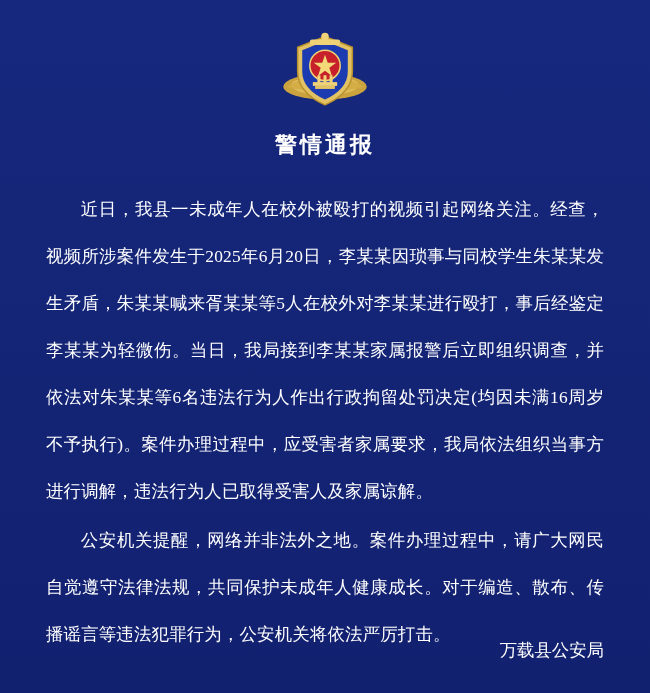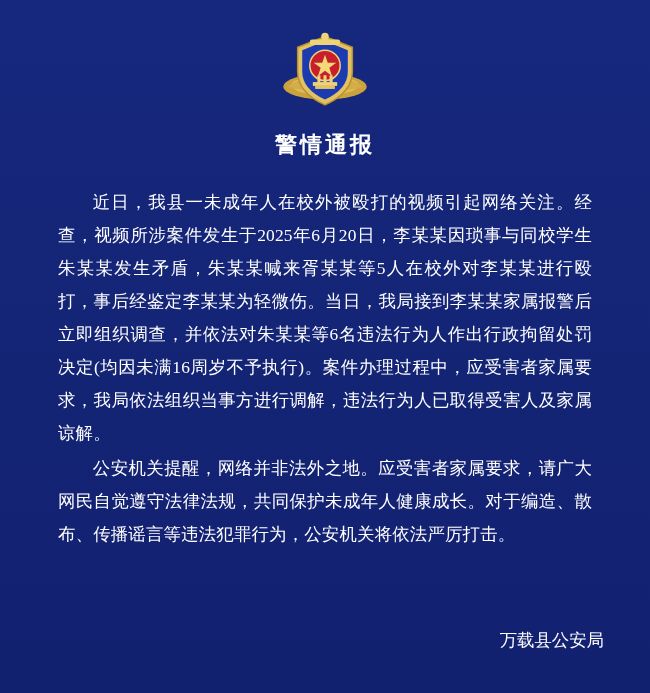--- a/index.html
+++ b/index.html
@@ -19,7 +19,7 @@
     height: 693px;
     box-sizing: border-box;
     background: linear-gradient(180deg, #16287e 0%, #142475 55%, #122070 100%);
-    padding: 0 58px;
+    padding: 0 46px;
   }
   .emblem-wrap {
     padding-top: 32px;

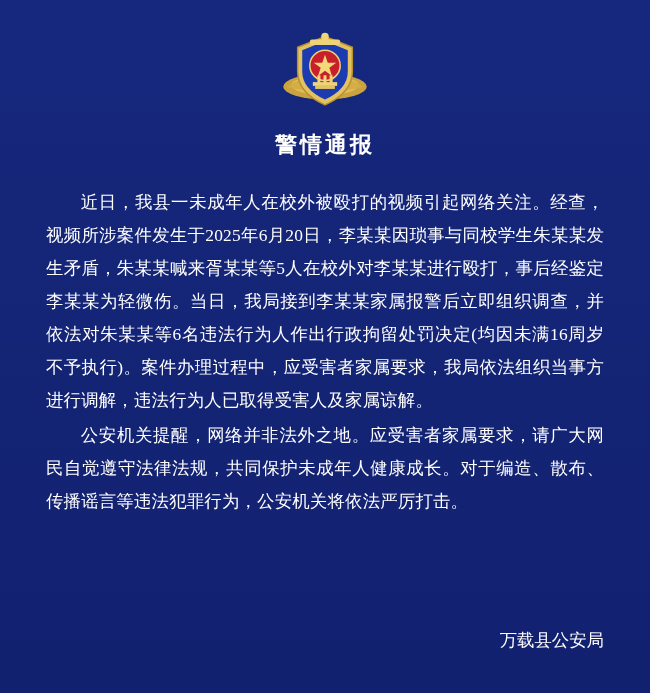--- a/index.html
+++ b/index.html
@@ -44,7 +44,7 @@
     margin-top: 26px;
     color: #ffffff;
     font-size: 17.4px;
-    line-height: 33px;
+    line-height: 47px;
     text-align: justify;
     text-justify: inter-ideograph;
     letter-spacing: 0.2px;

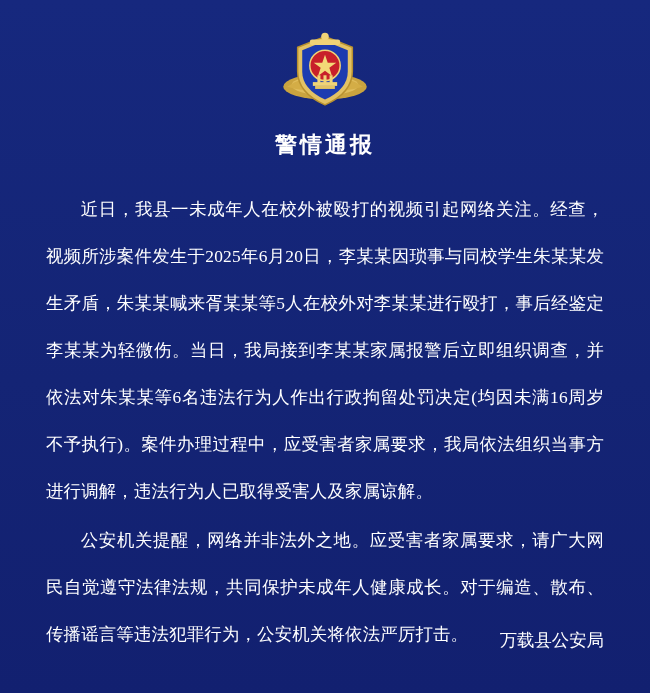--- a/index.html
+++ b/index.html
@@ -98,7 +98,7 @@
 
   <div class="body-text">
     <p class="para">近日，我县一未成年人在校外被殴打的视频引起网络关注。经查，视频所涉案件发生于2025年6月20日，李某某因琐事与同校学生朱某某发生矛盾，朱某某喊来胥某某等5人在校外对李某某进行殴打，事后经鉴定李某某为轻微伤。当日，我局接到李某某家属报警后立即组织调查，并依法对朱某某等6名违法行为人作出行政拘留处罚决定(均因未满16周岁不予执行)。案件办理过程中，应受害者家属要求，我局依法组织当事方进行调解，违法行为人已取得受害人及家属谅解。</p>
-    <p class="para">公安机关提醒，网络并非法外之地。应受害者家属要求，请广大网民自觉遵守法律法规，共同保护未成年人健康成长。对于编造、散布、传播谣言等违法犯罪行为，公安机关将依法严厉打击。</p>
+    <p class="para">公安机关提醒，网络并非法外之地。案件办理过程中，请广大网民自觉遵守法律法规，共同保护未成年人健康成长。对于编造、散布、传播谣言等违法犯罪行为，公安机关将依法严厉打击。</p>
   </div>
 
   <div class="signature">

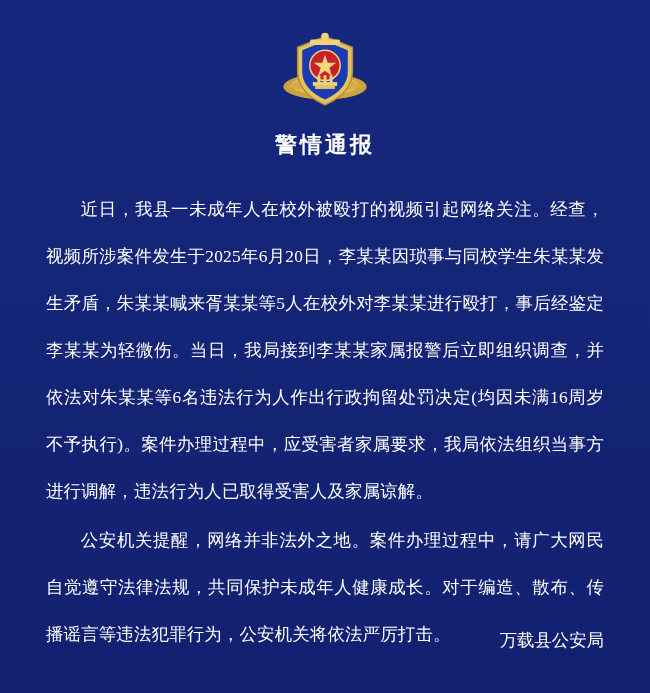--- a/index.html
+++ b/index.html
@@ -56,7 +56,7 @@
   .signature {
     position: absolute;
     right: 46px;
-    bottom: 36px;
+    bottom: 26px;
     text-align: right;
     color: #ffffff;
     font-size: 17.4px;

